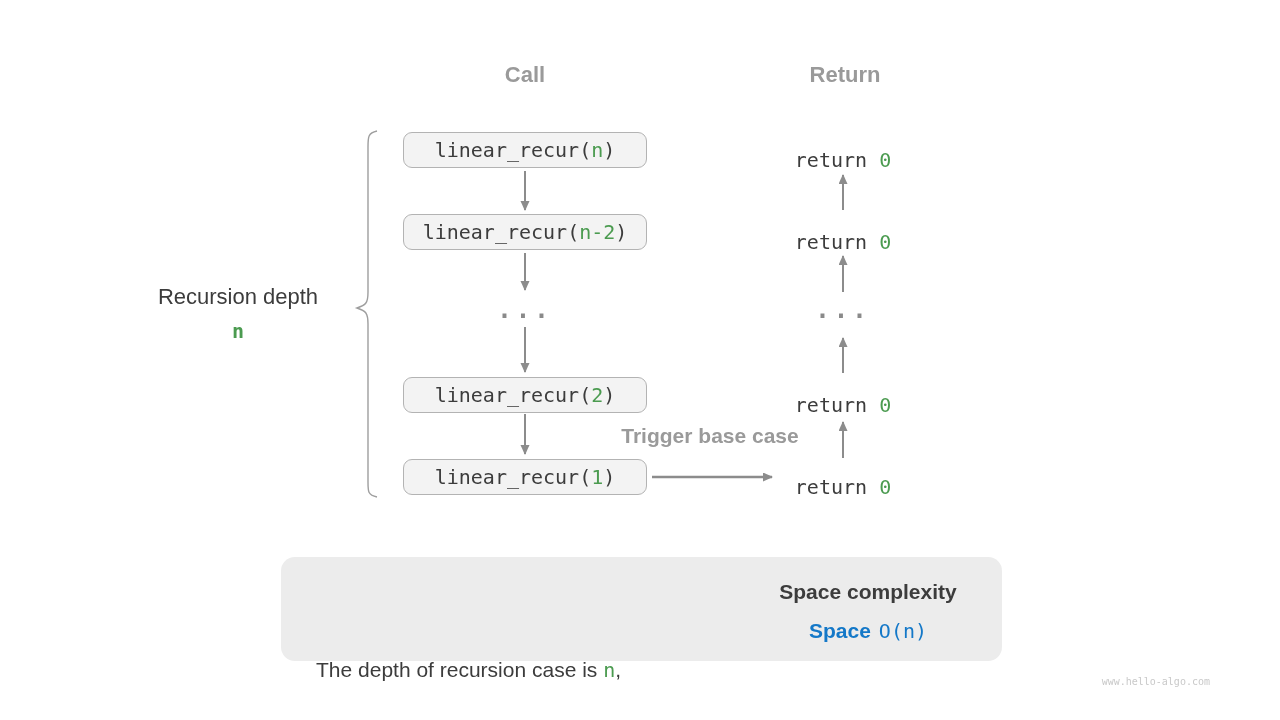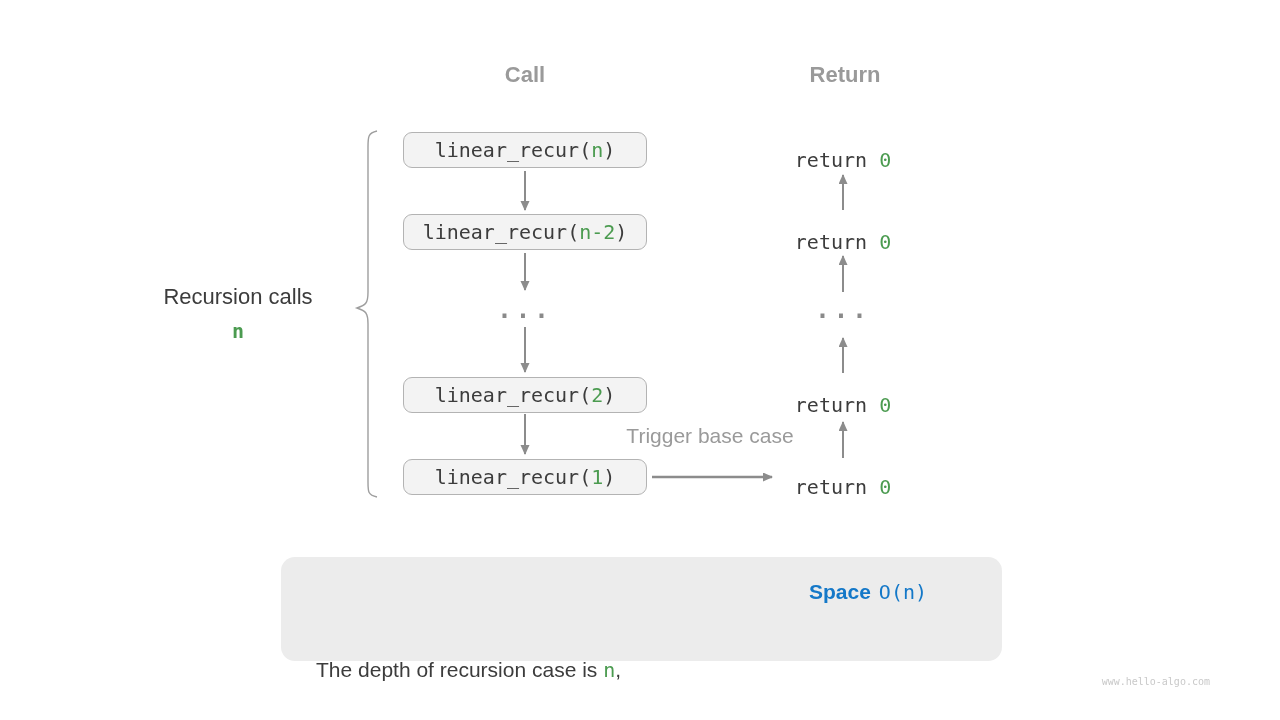--- a/index.html
+++ b/index.html
@@ -69,7 +69,7 @@
   <div class="abs col-header" style="left:845px;top:62px">Return</div>
 
   <div class="abs left-label">
-    <span>Recursion calls</span>
+    <span>Recursion depth</span>
     <span class="depth-n green mono">n</span>
   </div>
 

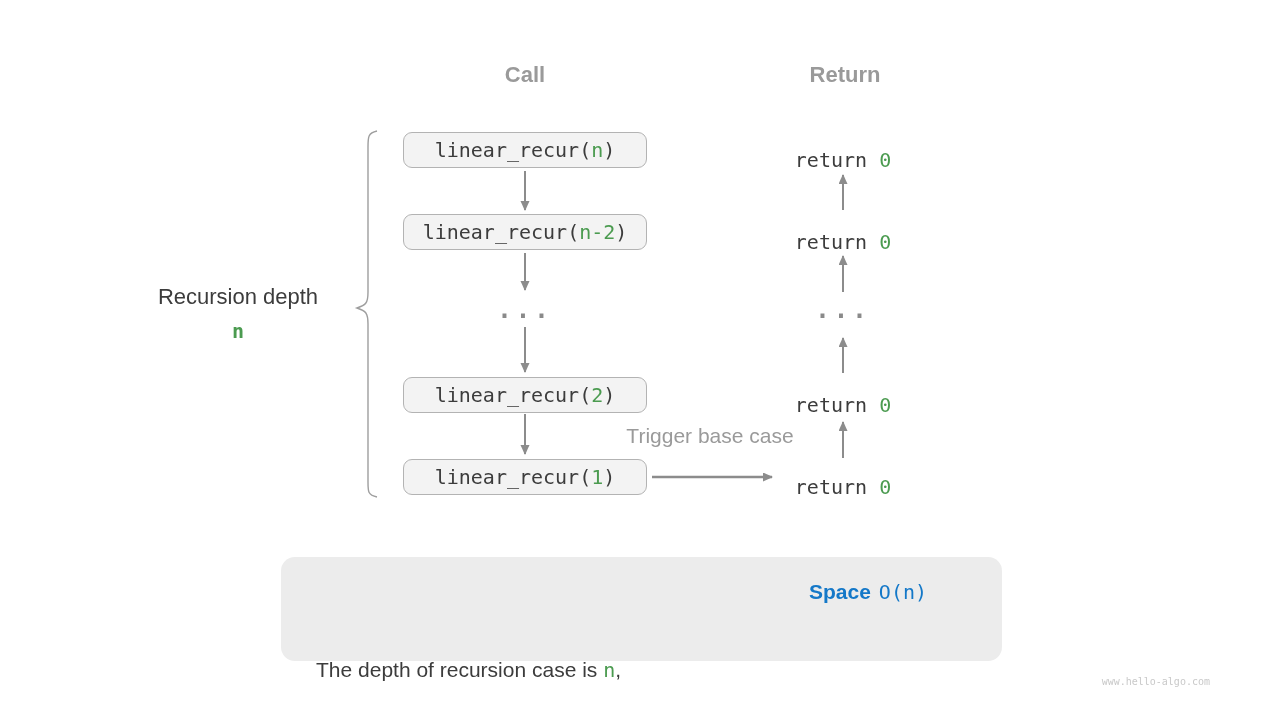--- a/index.html
+++ b/index.html
@@ -38,7 +38,7 @@
   }
   .trigger-label{
     left:710px;top:424px;transform:translateX(-50%);
-    font-size:21px;font-weight:normal;color:#9a9a9a;white-space:nowrap;
+    font-size:21px;font-weight:bold;color:#9a9a9a;white-space:nowrap;
   }
   .summary-panel{
     left:281px;top:557px;width:721px;height:104px;

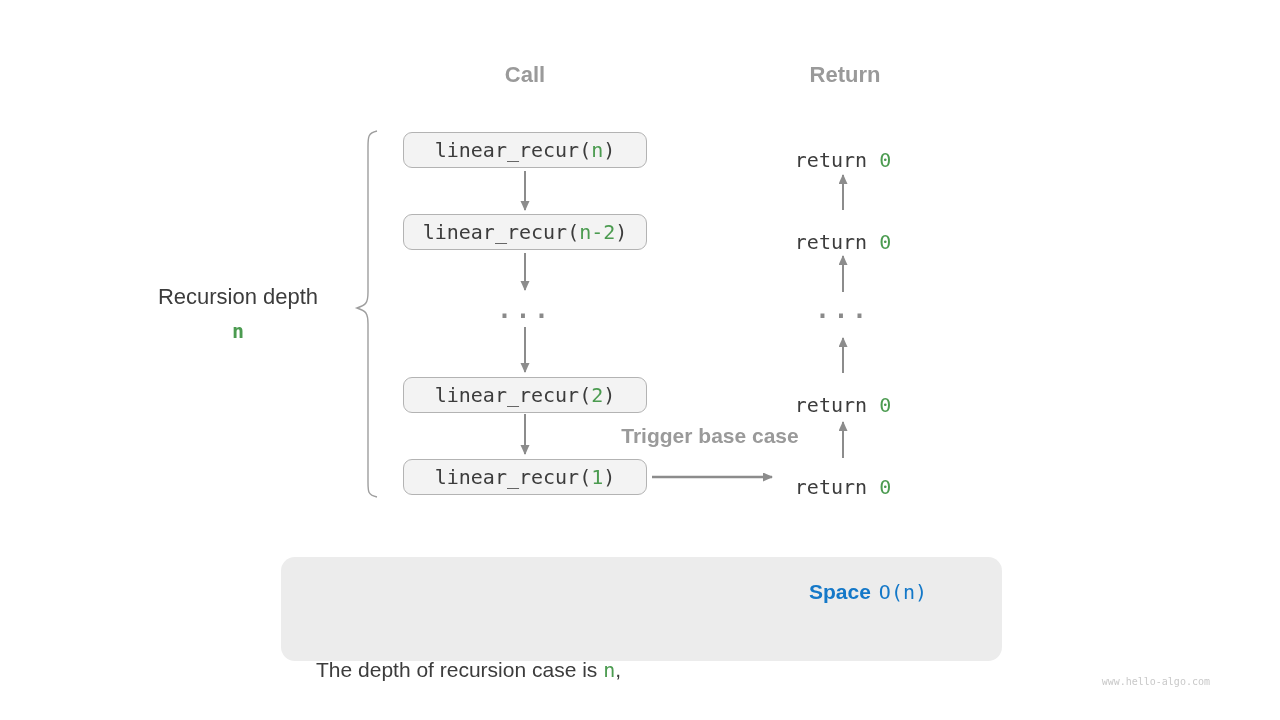--- a/index.html
+++ b/index.html
@@ -129,6 +129,7 @@
   </div>
 
   <div class="abs summary-result">
+    <div class="result-title">Space complexity</div>
     <div class="result-value blue"><span>Space</span><span class="mono code">O(n)</span></div>
   </div>
 

